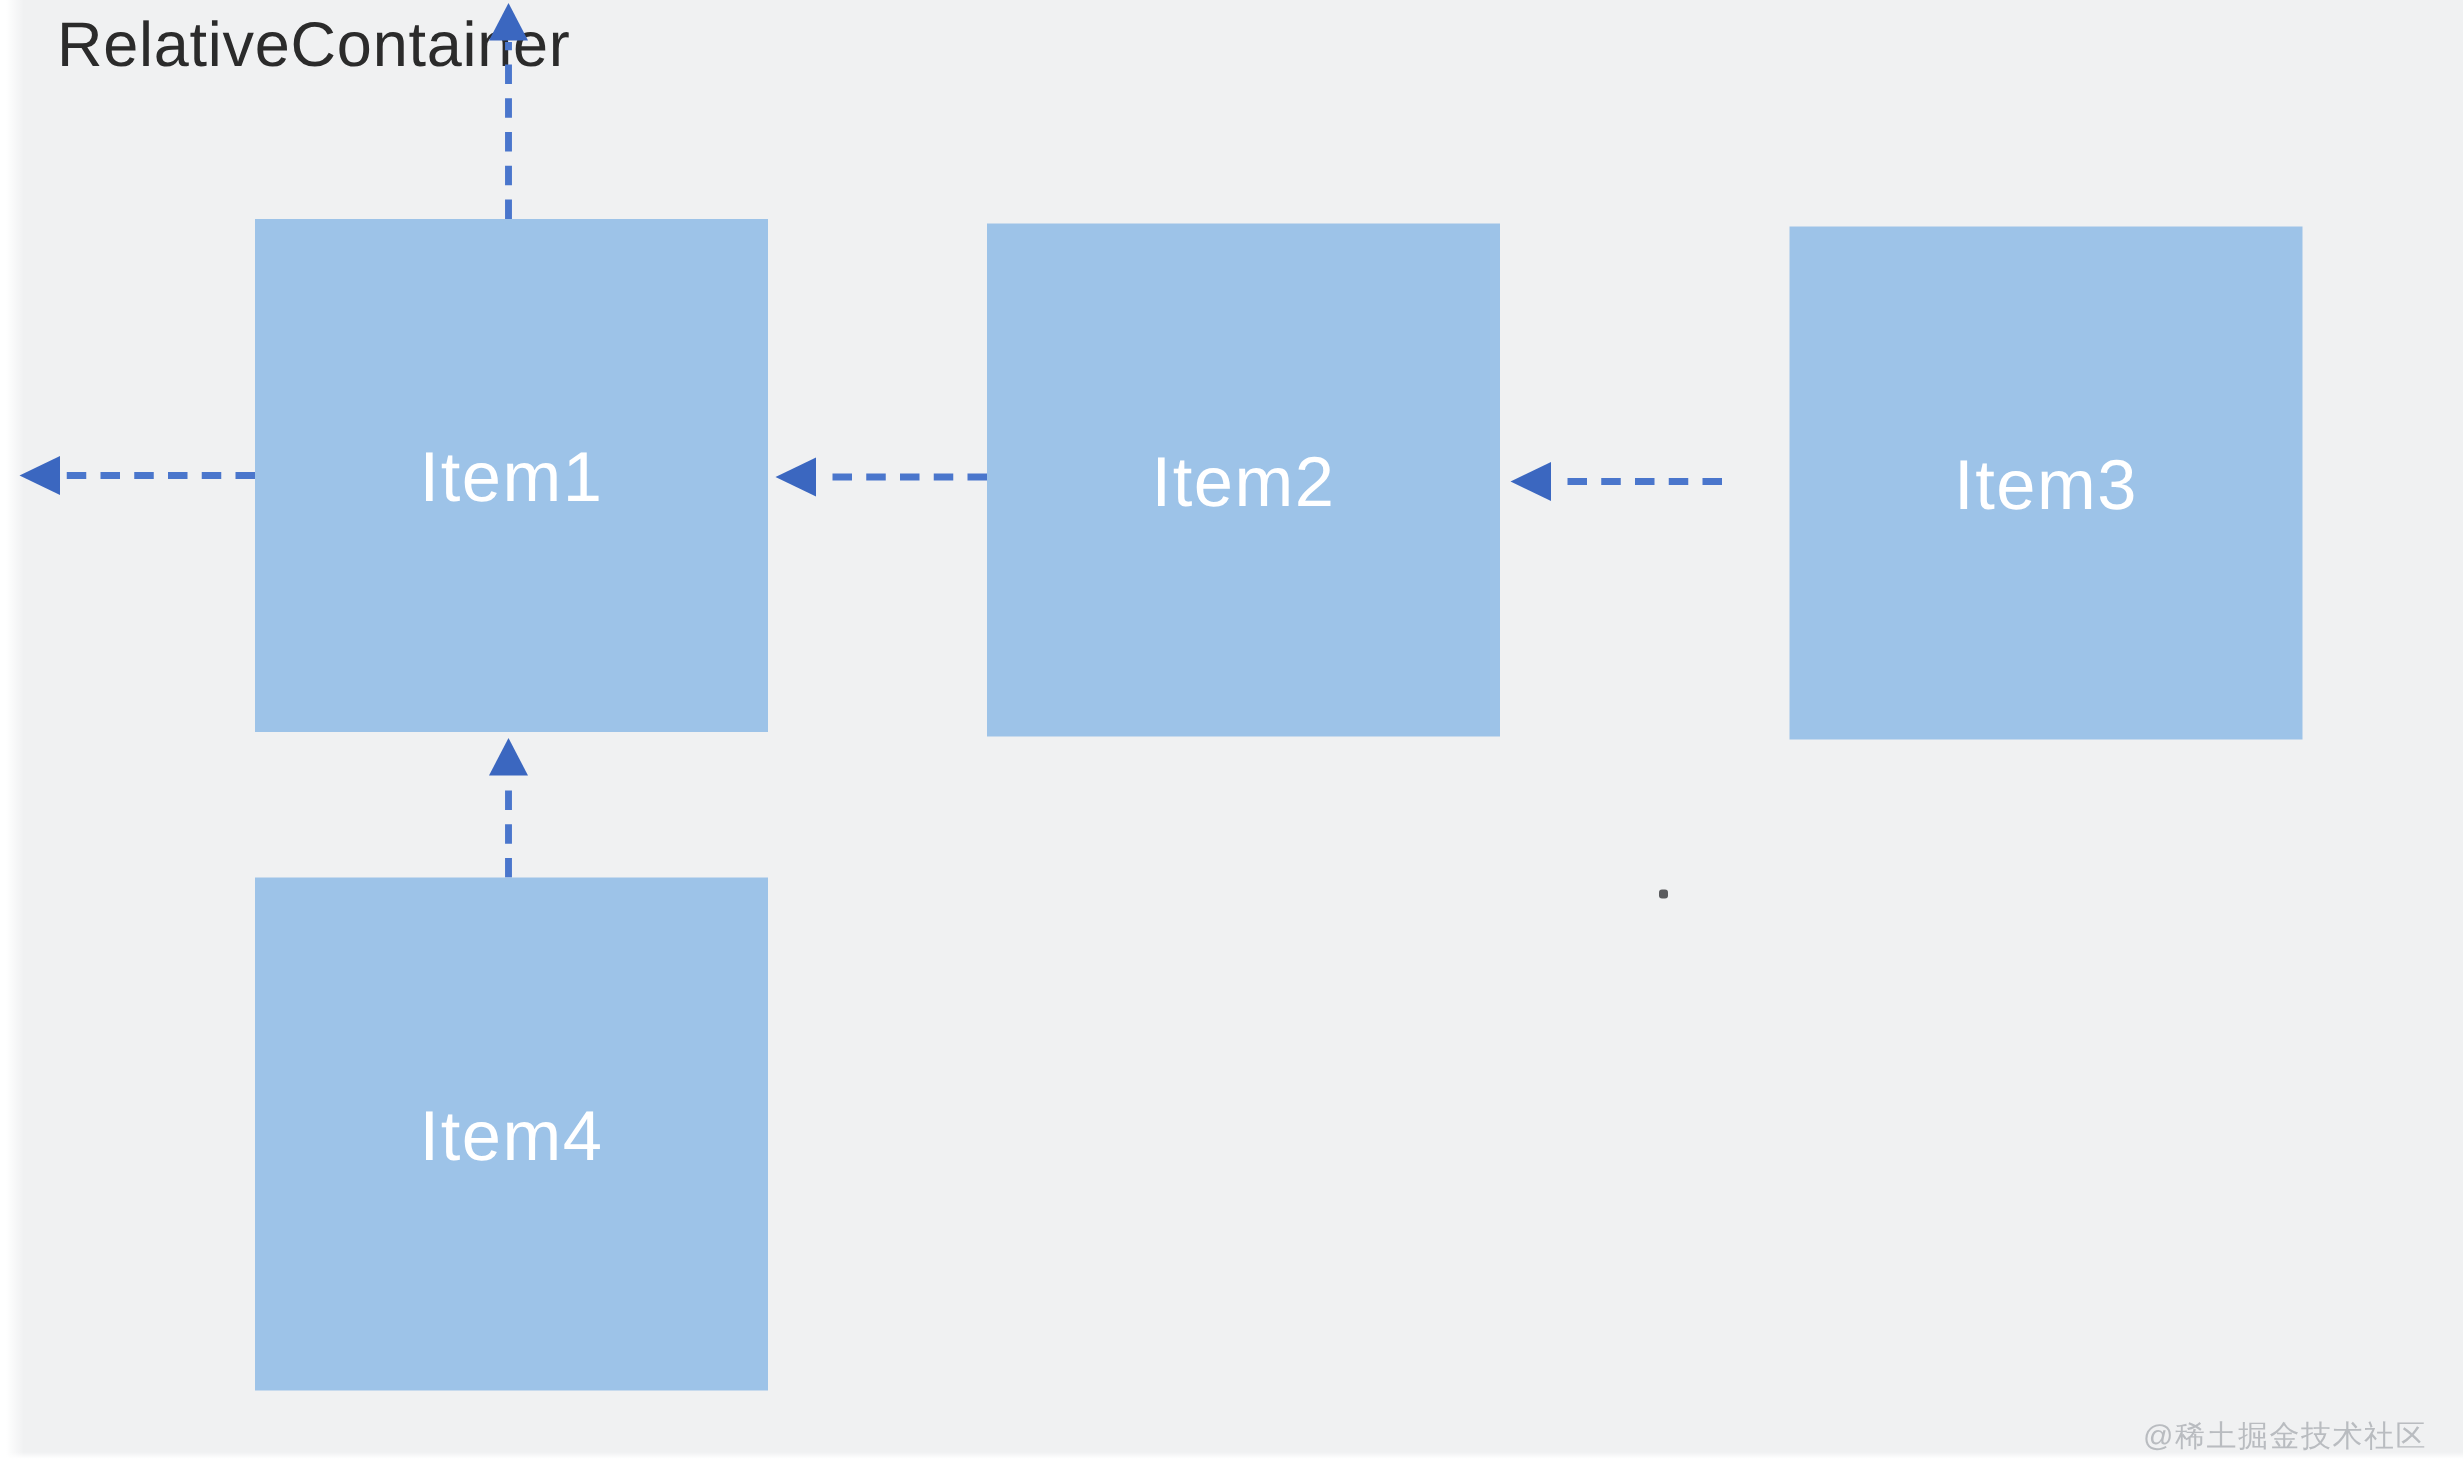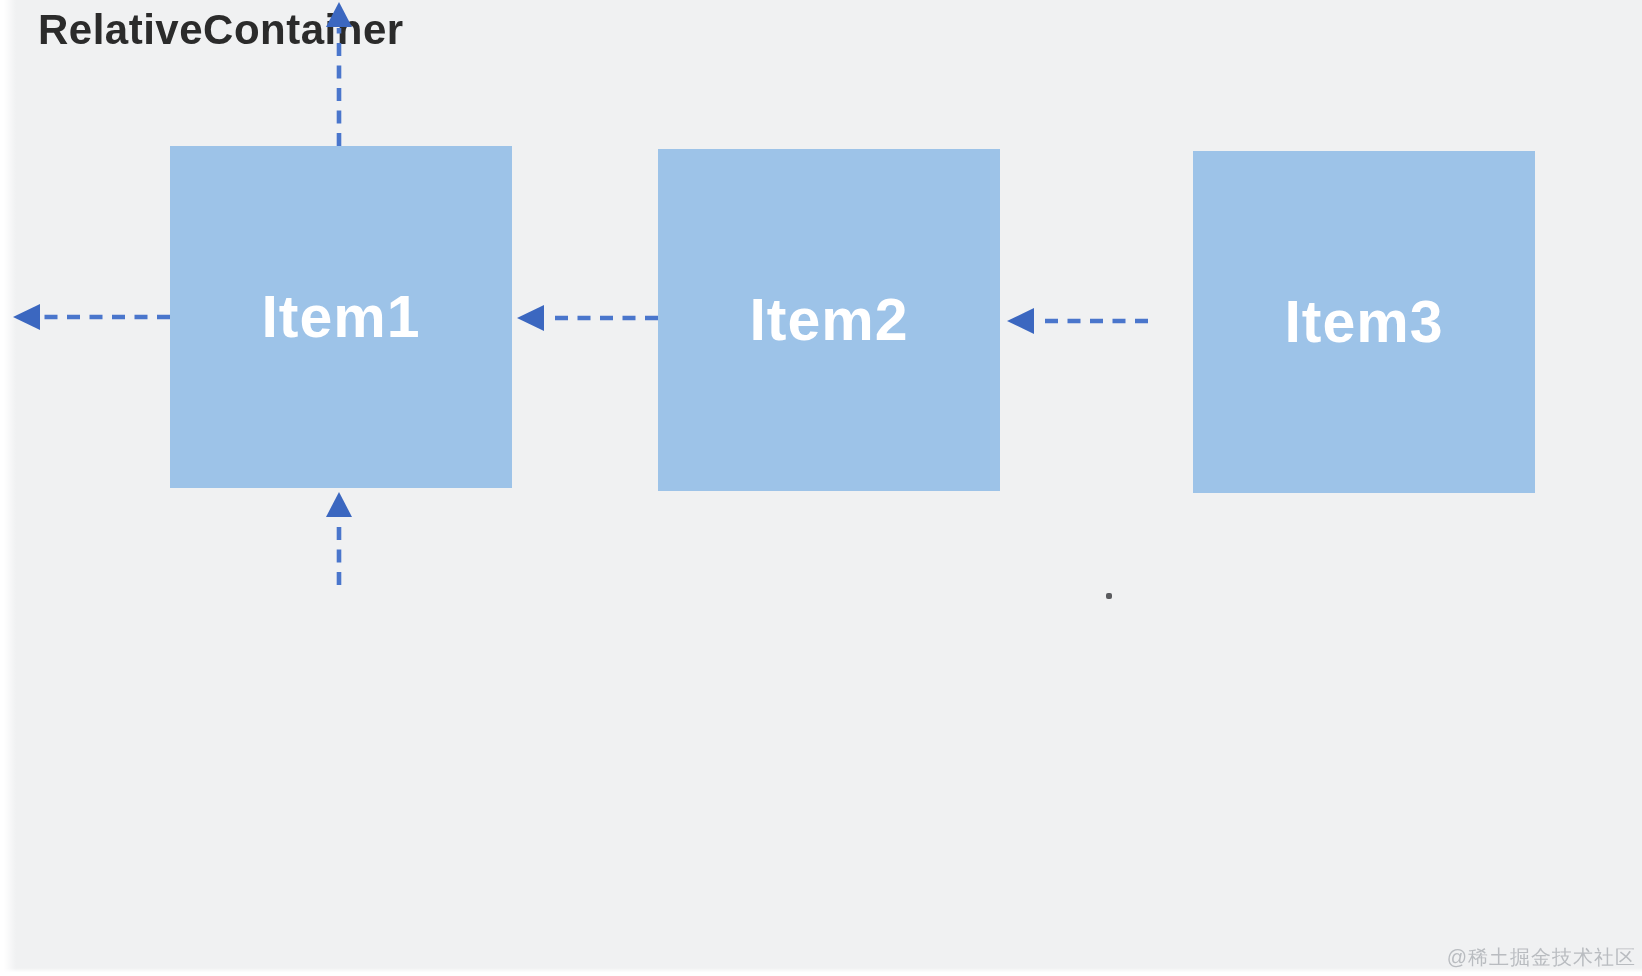--- a/index.html
+++ b/index.html
@@ -39,7 +39,7 @@
     left: 38px;
     top: 6px;
     font-size: 42px;
-    font-weight: 700;
+    font-weight: 400;
     letter-spacing: 0.5px;
     color: var(--title-text, #2b2b2b);
     white-space: nowrap;

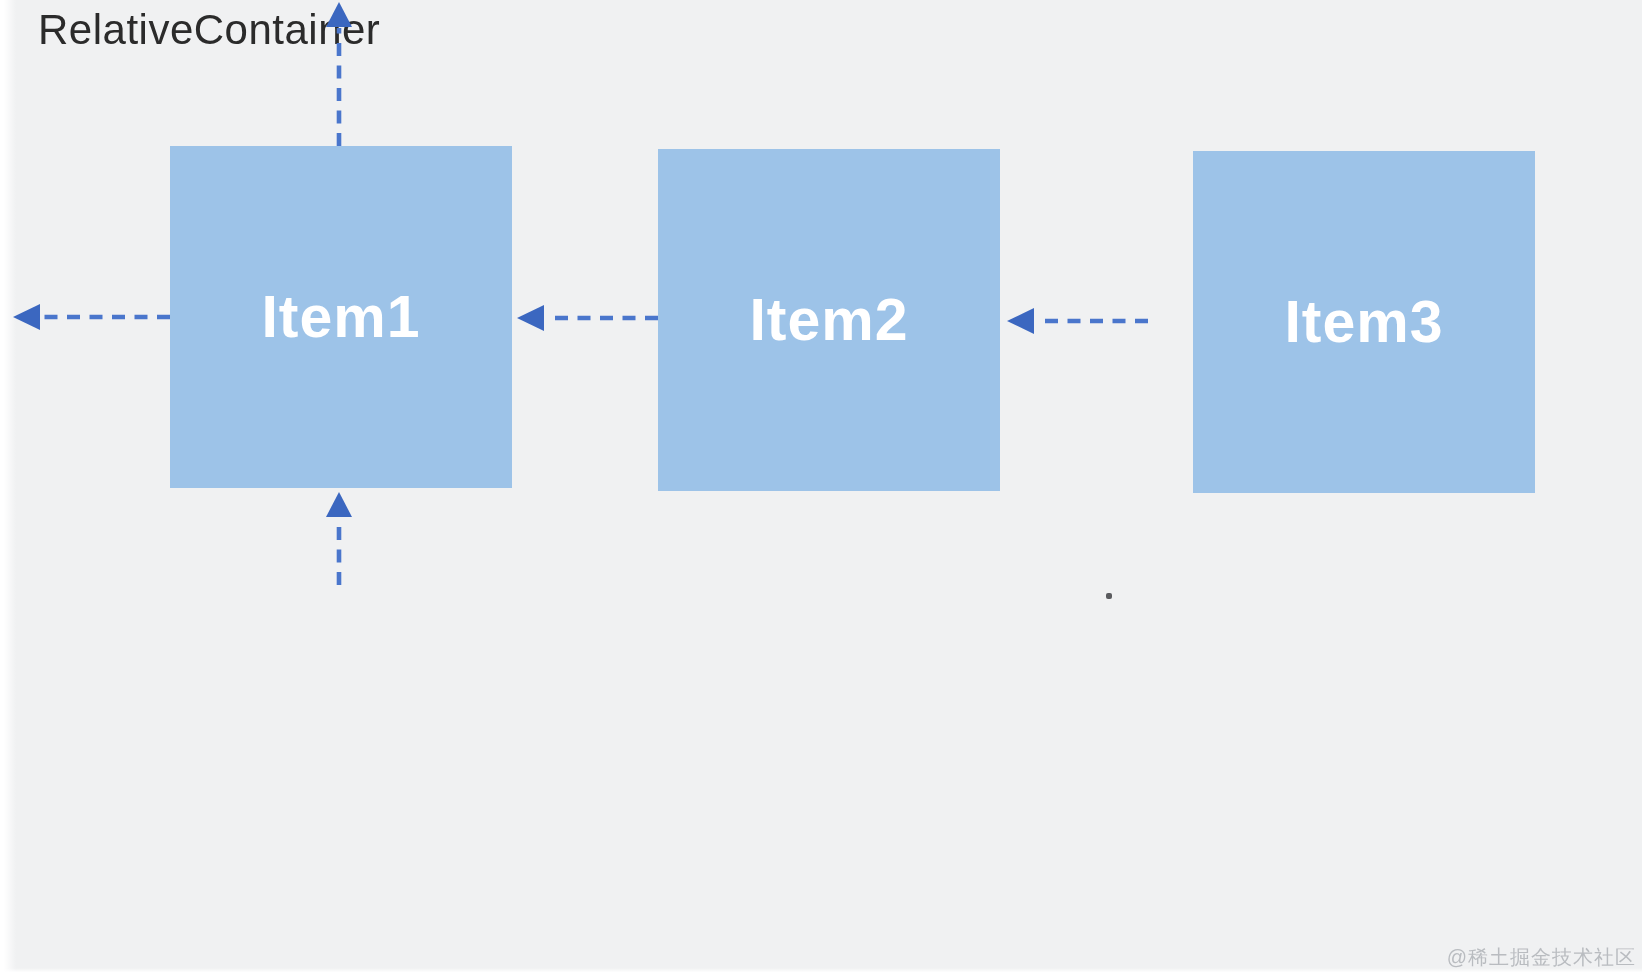--- a/index.html
+++ b/index.html
@@ -55,8 +55,8 @@
   }
   .item-box .label {
     color: var(--box-text, #ffffff);
-    font-size: 59px;
-    font-weight: 700;
+    font-size: 47px;
+    font-weight: 400;
     letter-spacing: 1px;
     line-height: 1;
   }

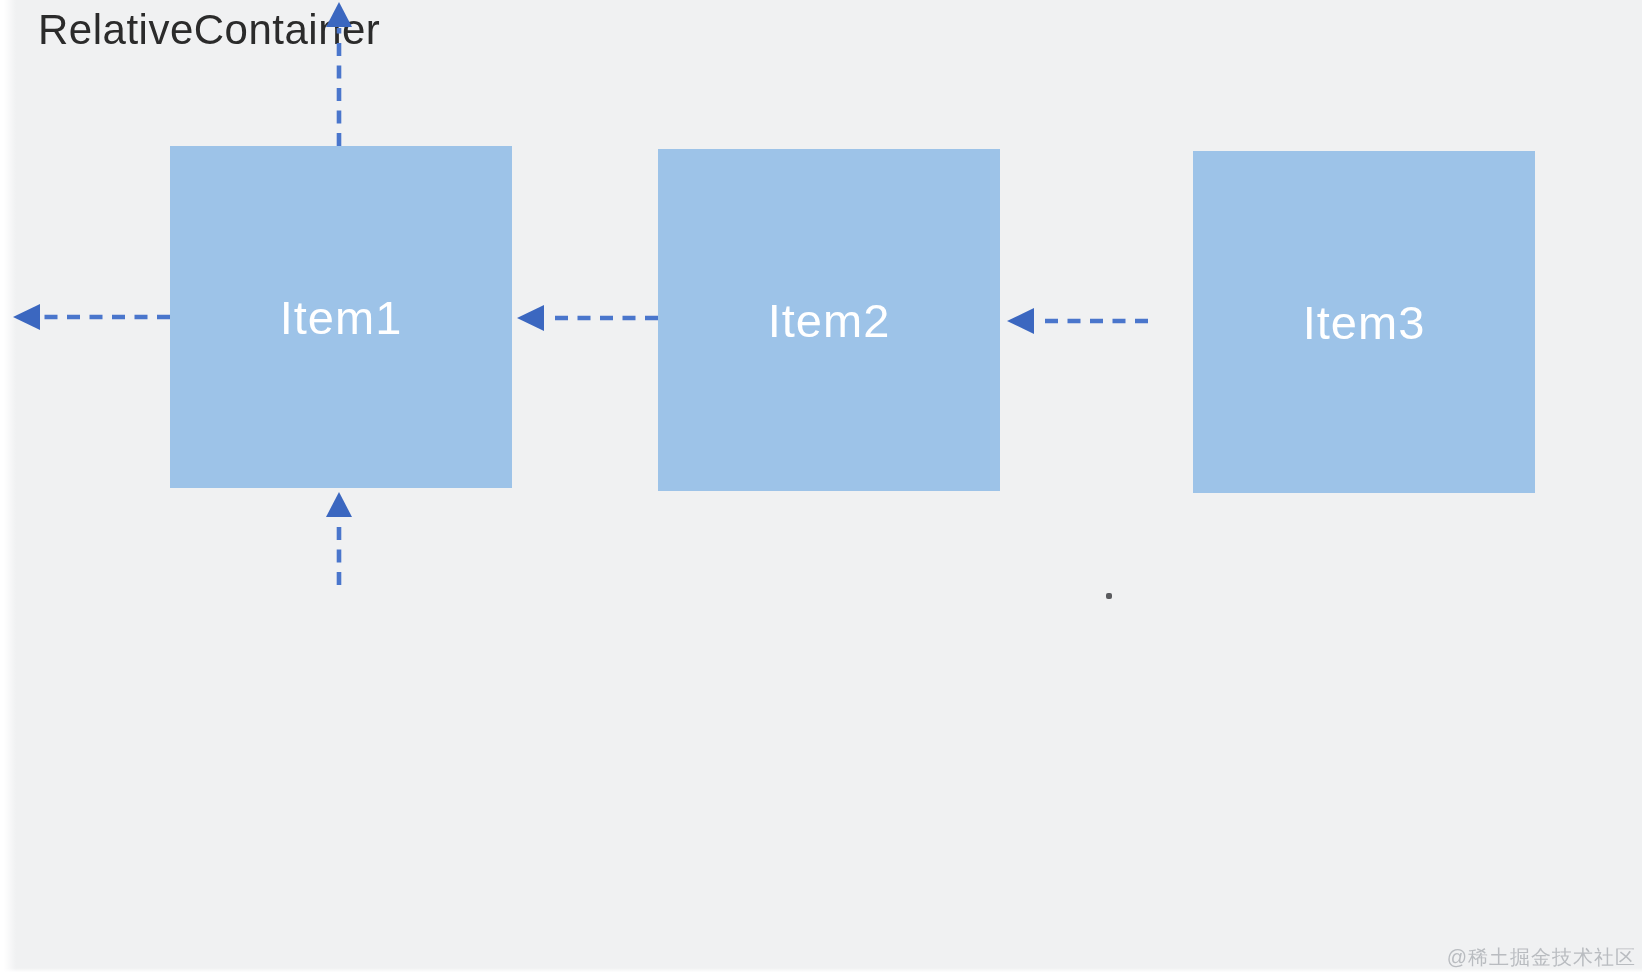--- a/index.html
+++ b/index.html
@@ -144,6 +144,9 @@
   <div class="item-box box-item3">
     <span class="label">Item3</span>
   </div>
+  <div class="item-box box-item4">
+    <span class="label">Item4</span>
+  </div>
 
   <div class="cursor-dot"></div>
 

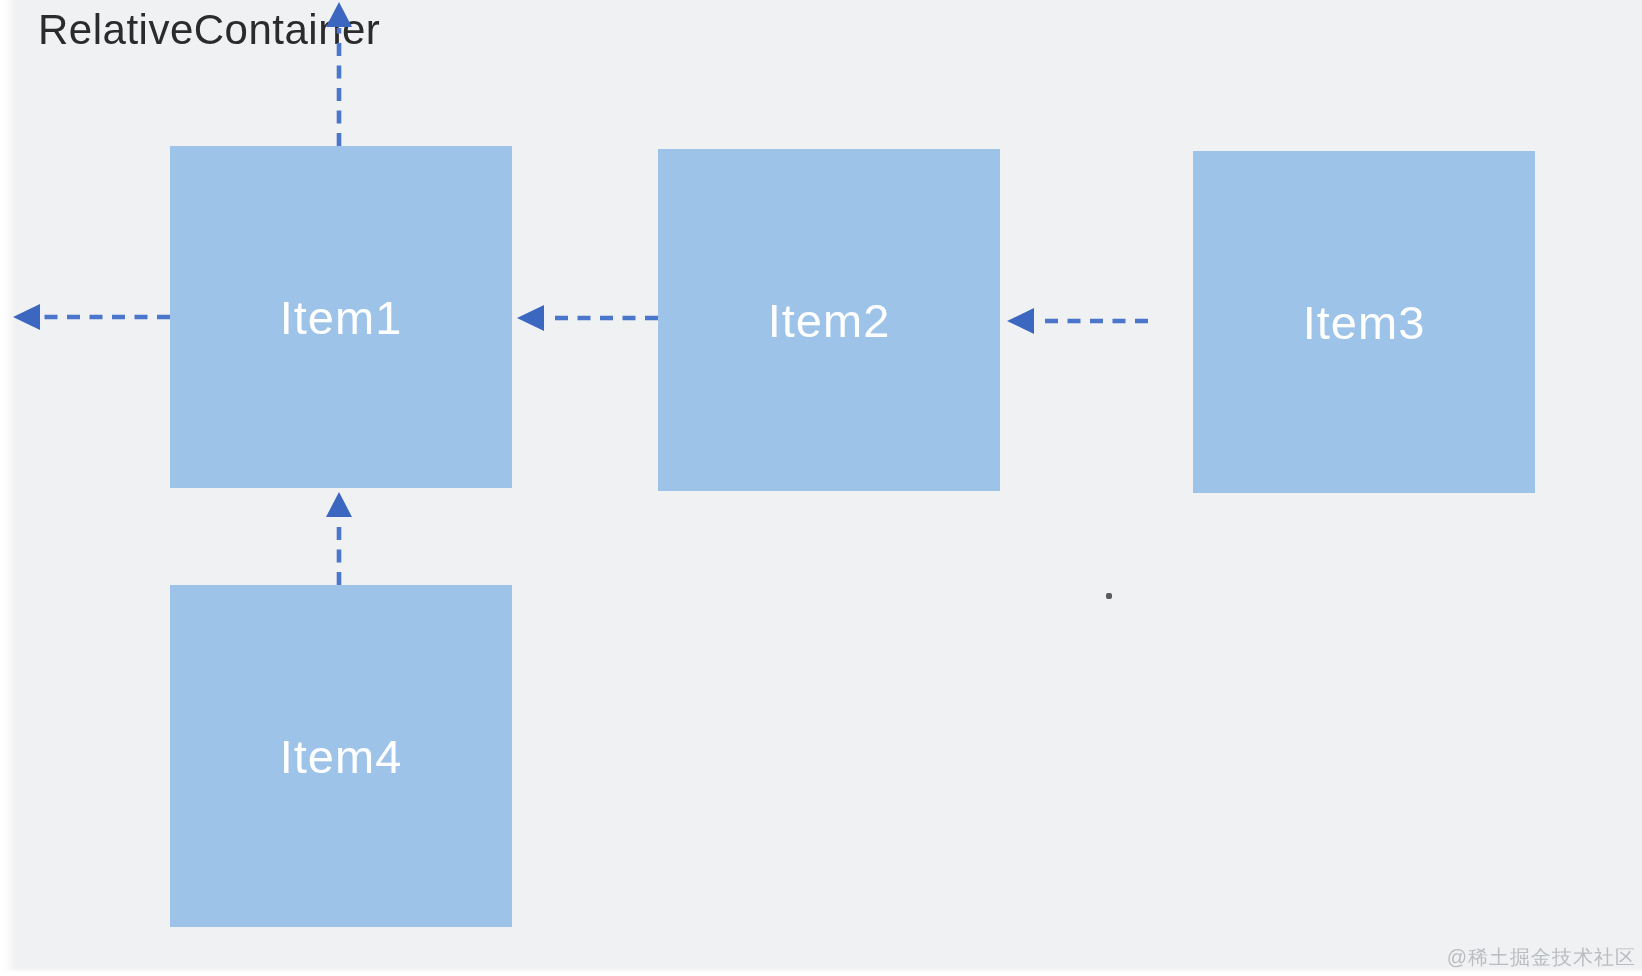--- a/index.html
+++ b/index.html
@@ -94,7 +94,7 @@
   }
   .watermark {
     position: absolute;
-    right: 6px;
+    right: 24px;
     bottom: 5px;
     font-size: 20px;
     letter-spacing: 1px;

